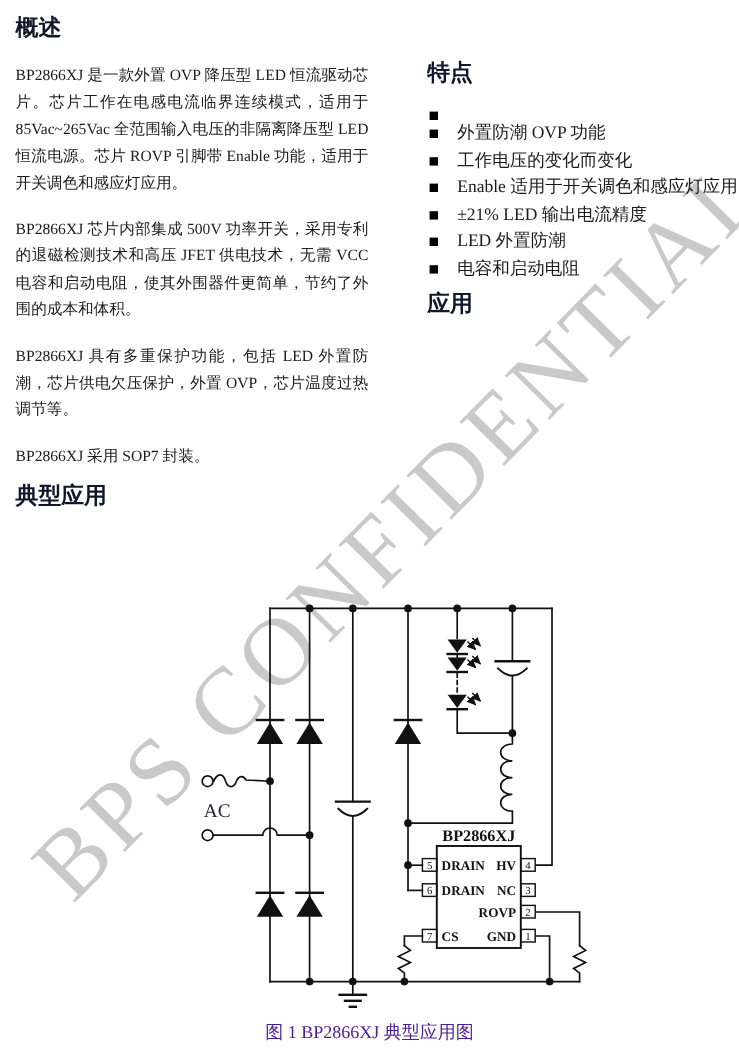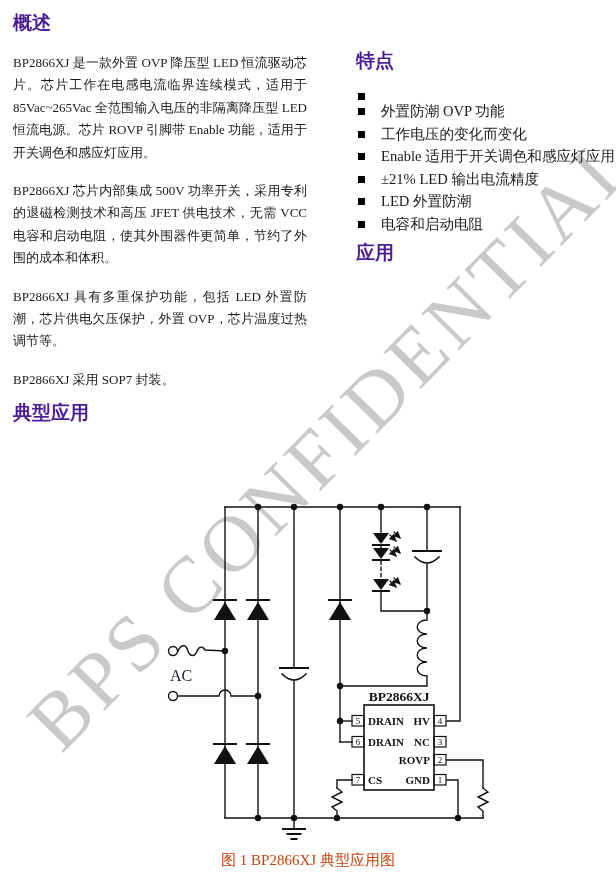--- a/index.html
+++ b/index.html
@@ -17,7 +17,7 @@
   .col{position:absolute;top:6px;z-index:1;}
   .col-left{left:13px;width:294px;}
   .col-right{left:356px;width:262px;margin-top:38px;}
-  h2.sec{font-size:19px;font-weight:bold;margin:4px 0 12px 0;color:#4c1d95;}
+  h2.sec{font-size:19px;font-weight:bold;margin:4px 0 12px 0;color:#0f172a;}
   .col p{font-size:13px;line-height:22.4px;text-align:justify;margin:16px 0 9px 0;}
   ul.blist{list-style:none;margin:2px 0 0 0;padding:0;}
   ul.blist li{display:flex;align-items:flex-start;font-size:14.6px;line-height:21.6px;margin:0 0 1px 0;}

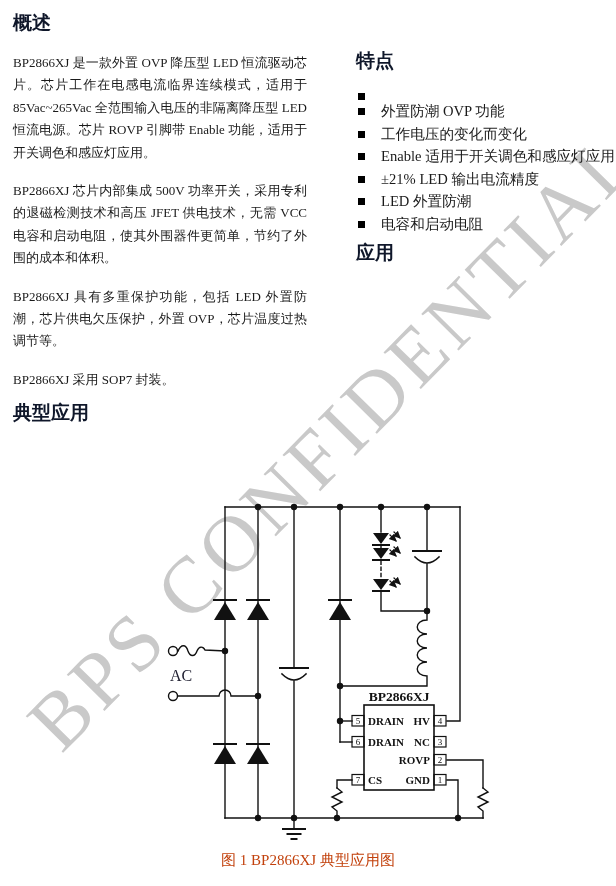--- a/index.html
+++ b/index.html
@@ -27,7 +27,7 @@
   svg.circuit{position:absolute;left:0;top:0;z-index:1;}
   .caption{
     position:absolute;left:0;top:851px;width:616px;text-align:center;
-    font-size:15px;color:#c2410c;z-index:1;
+    font-size:15px;color:#4c1d95;z-index:1;
   }
   .chip-title{font-weight:bold;font-size:13.5px;}
   .pin-label{font-weight:bold;font-size:11px;}

